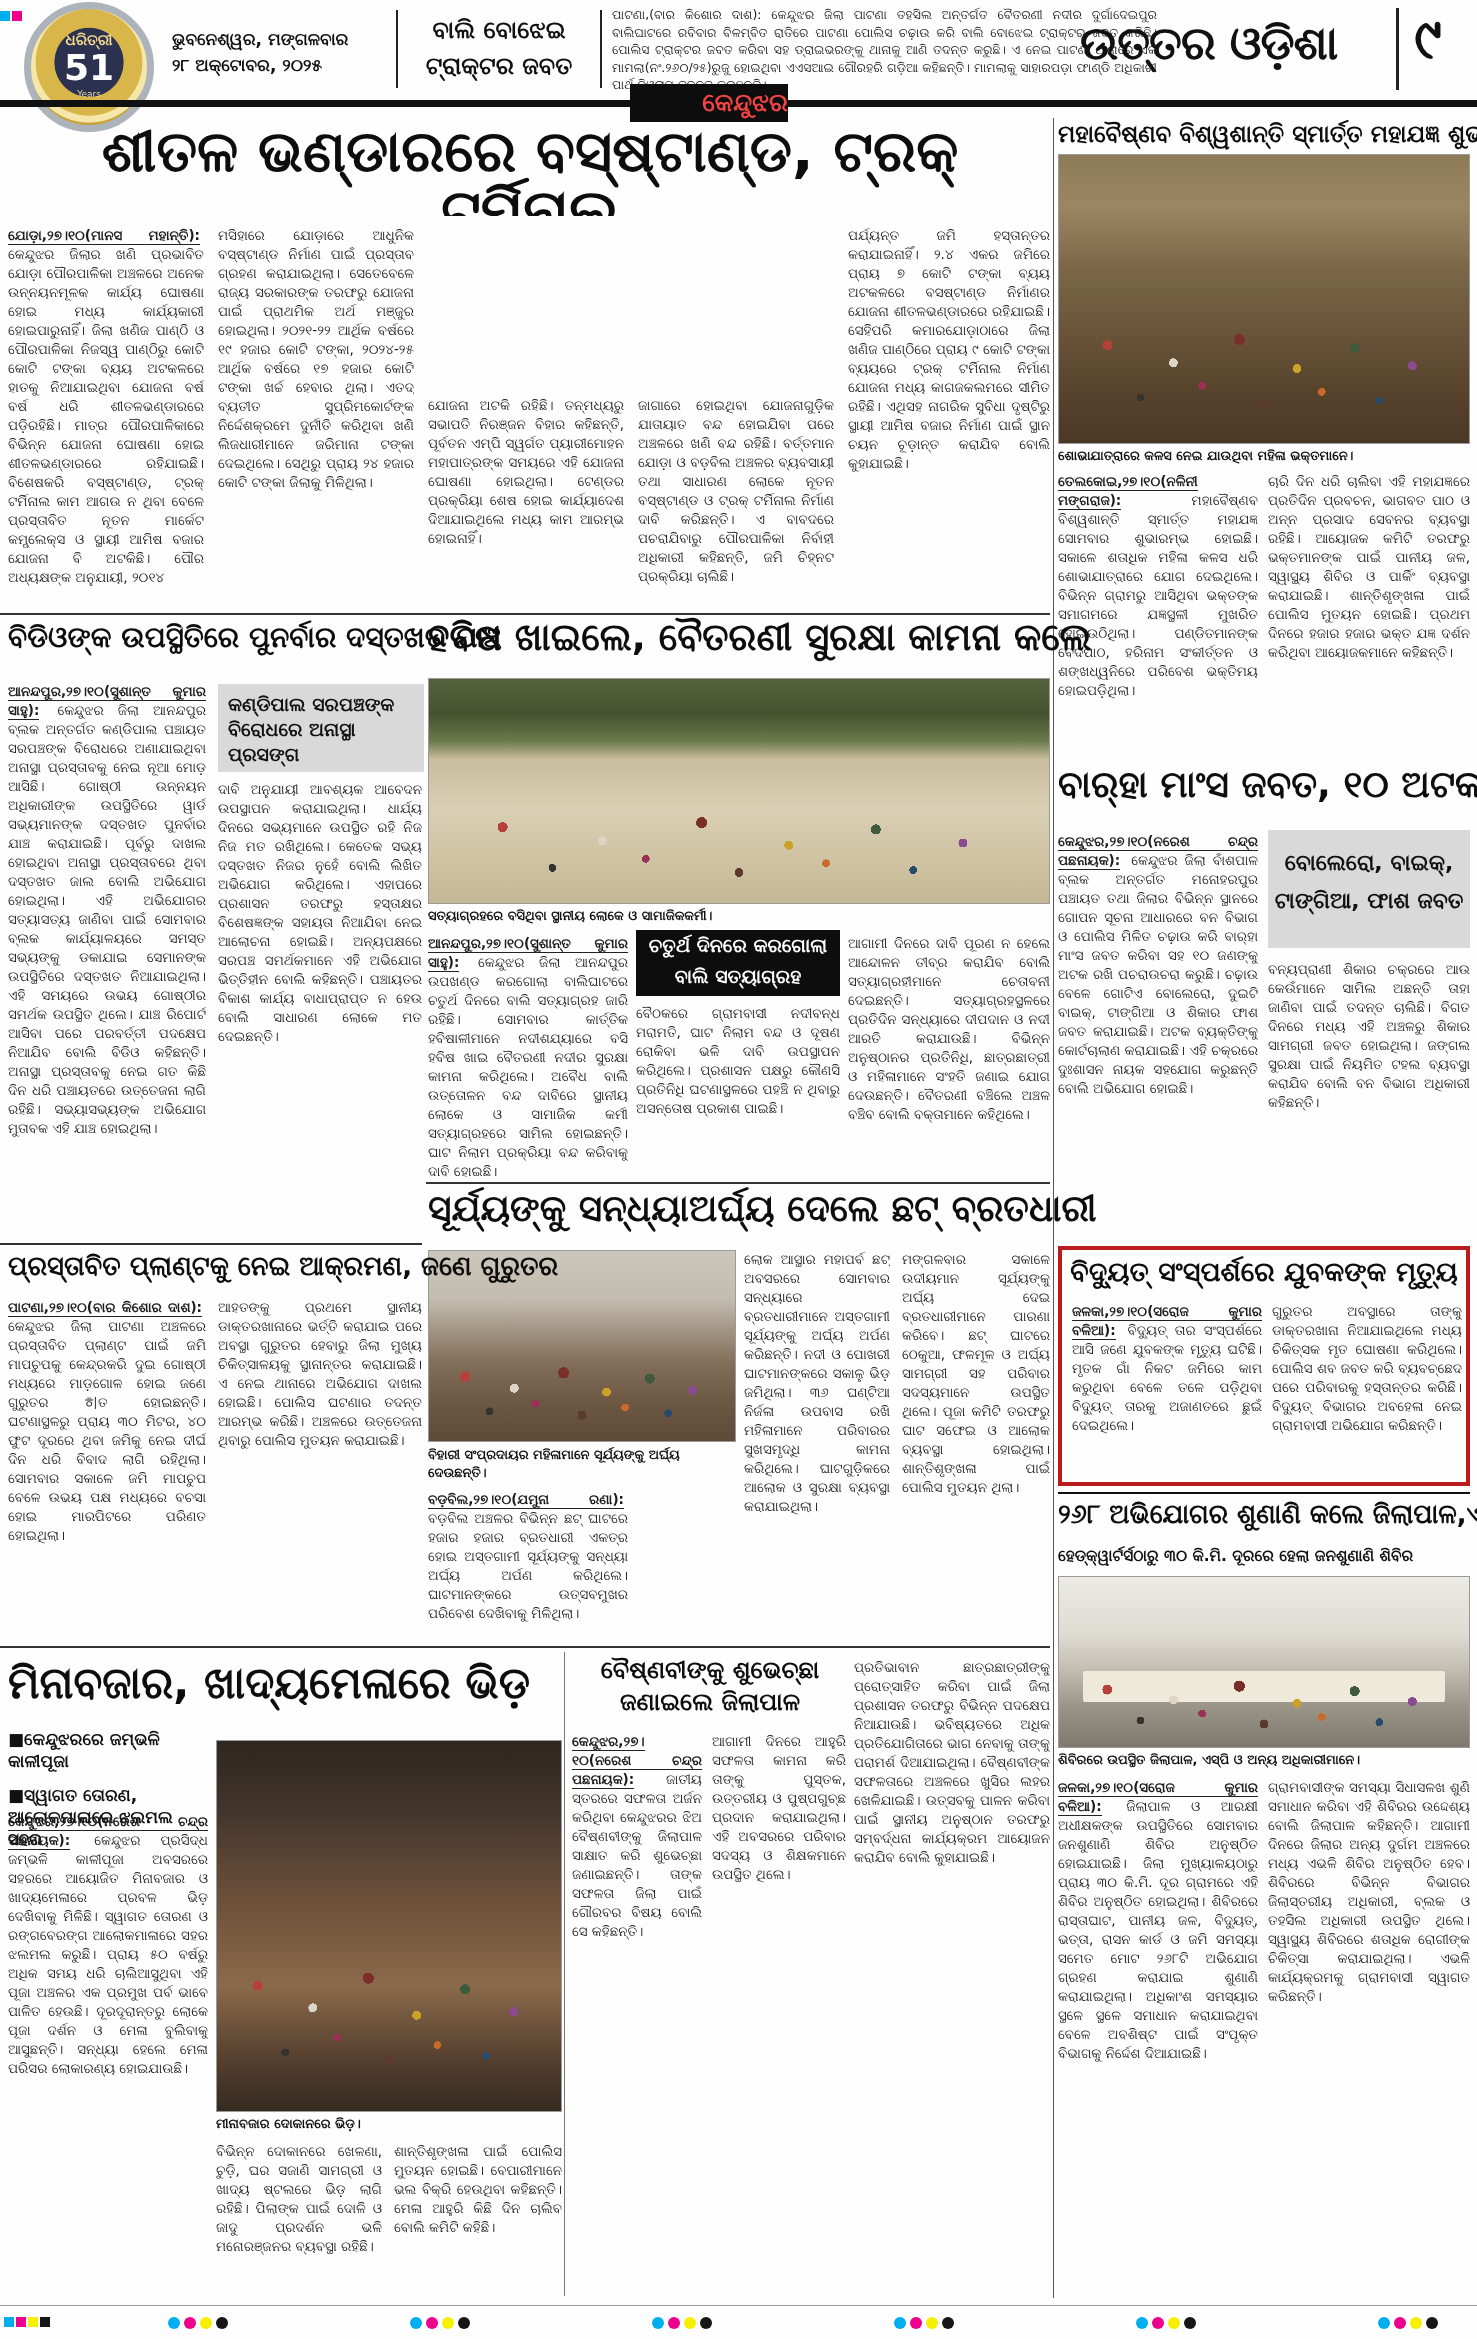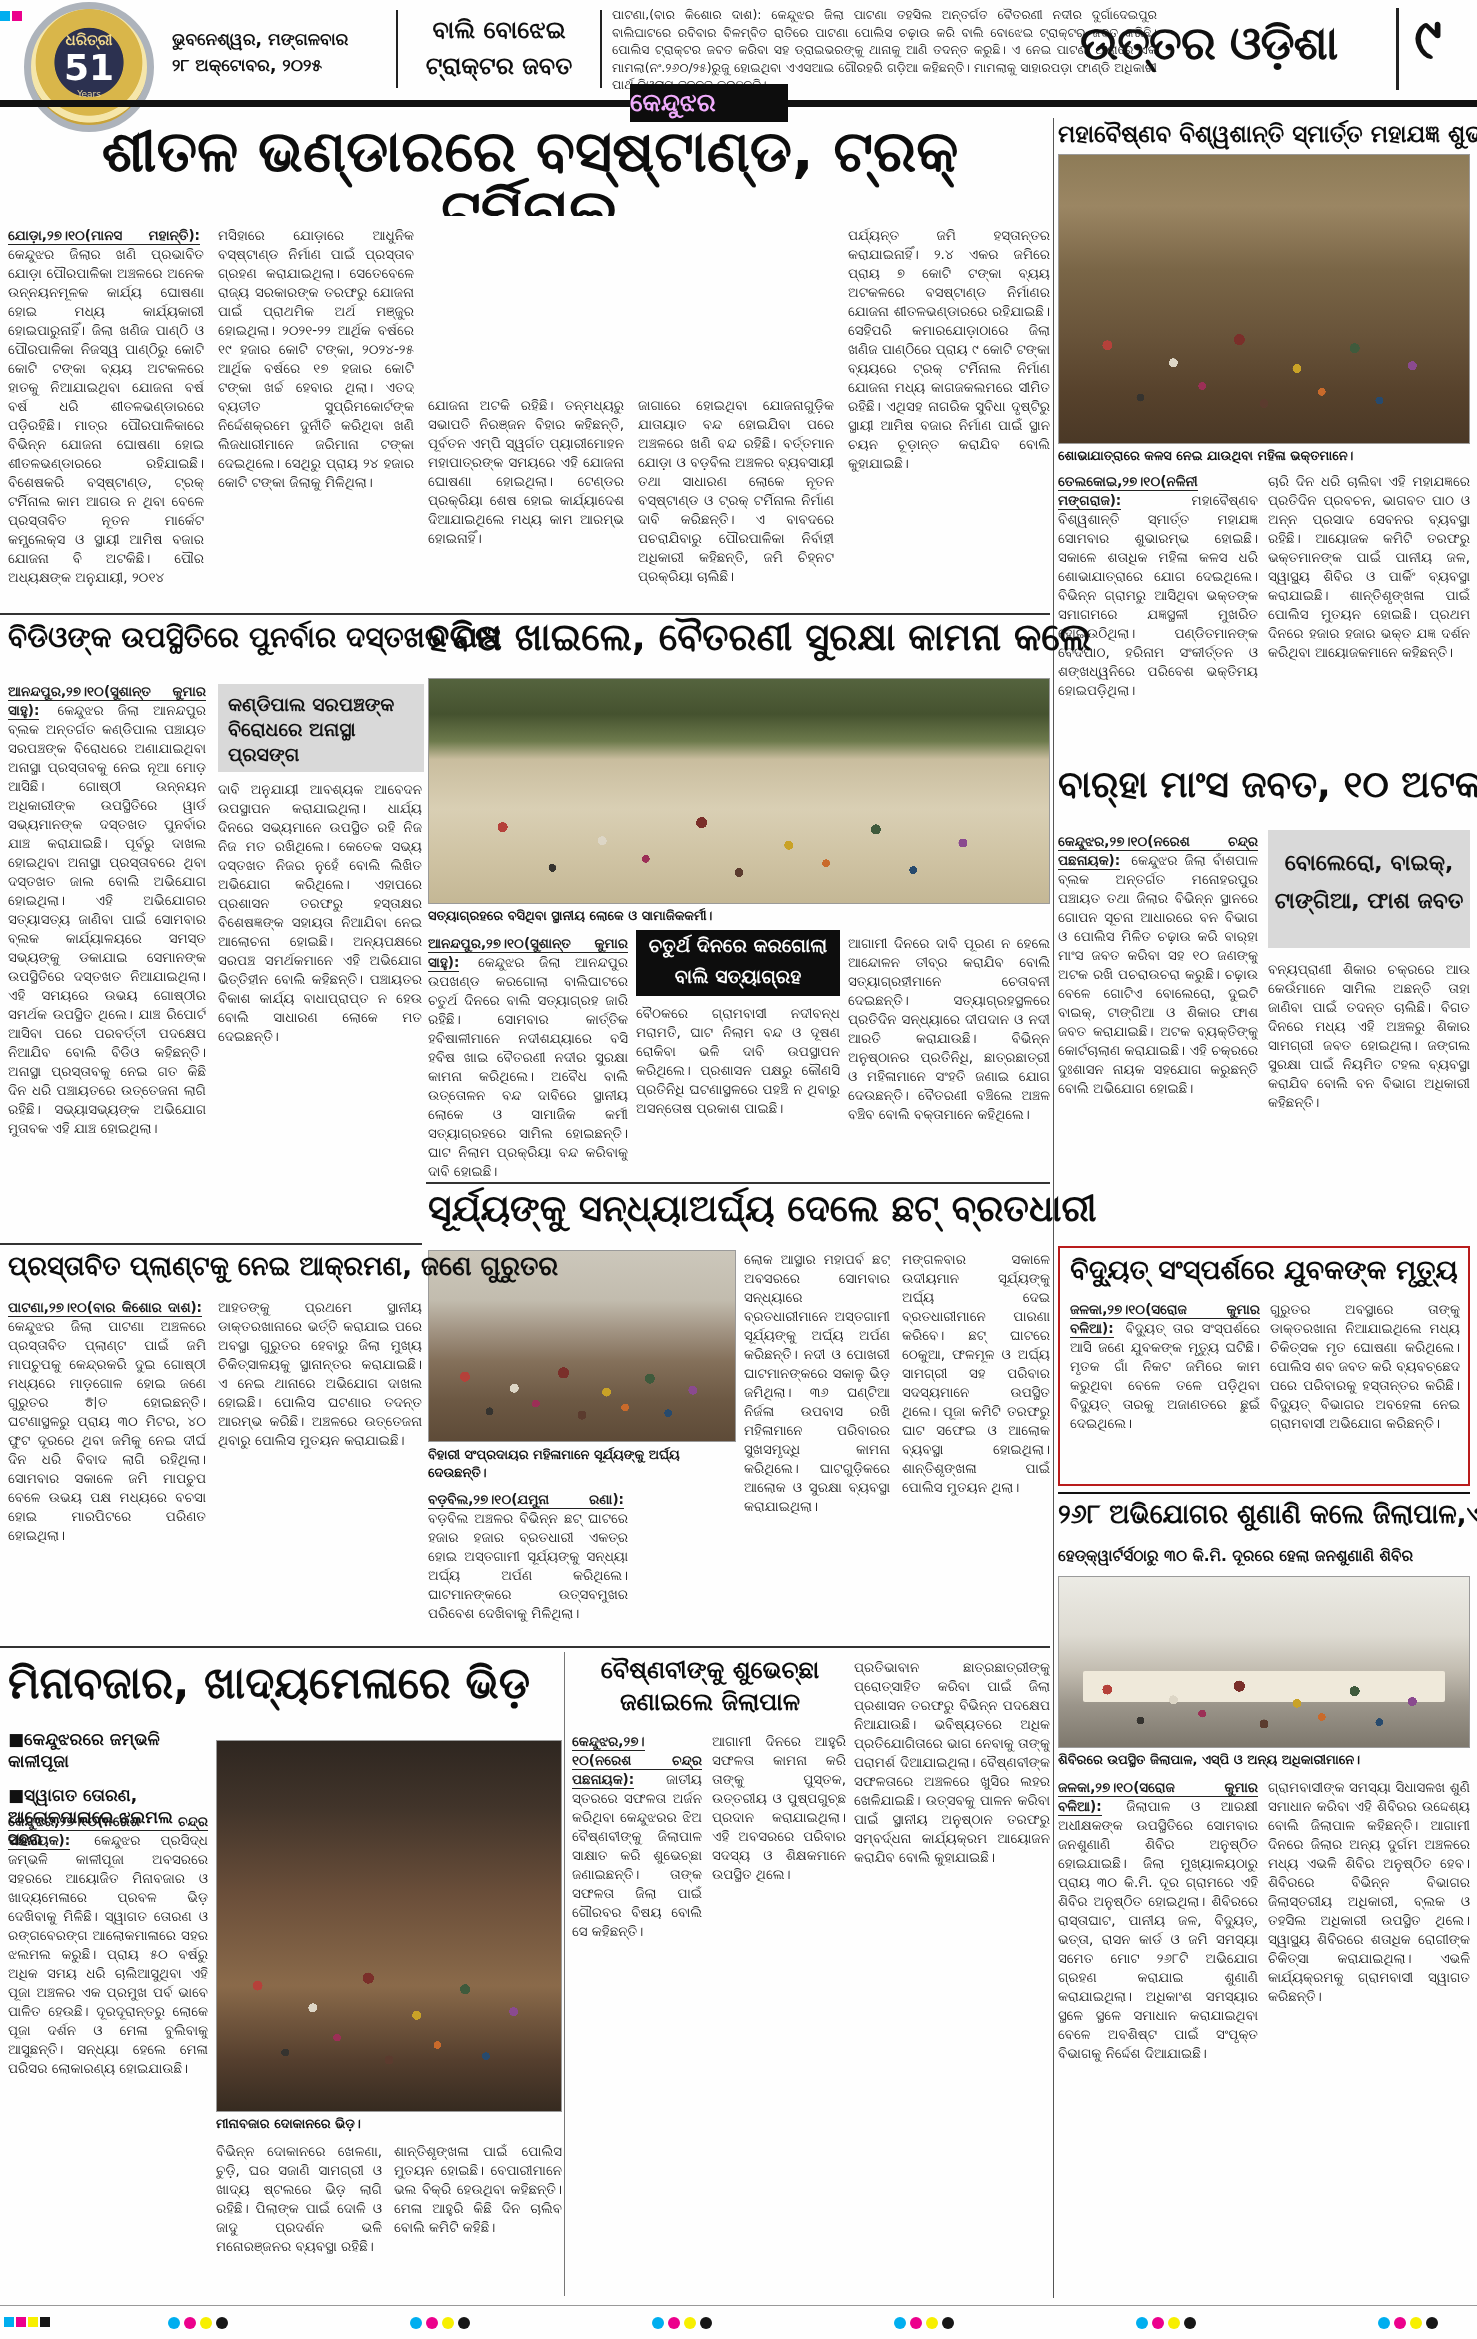--- a/index.html
+++ b/index.html
@@ -33,7 +33,7 @@
   .p-chhath{background:linear-gradient(180deg,#ccc7bb 0%,#c2bcae 26%,#a29483 42%,#84705a 58%,#6d5944 78%,#5d4a37 100%);}
   .p-market{background:linear-gradient(180deg,#2e2620 0%,#41342a 18%,#6b4f3a 42%,#8a6a4a 66%,#553f2e 86%,#352a20 100%);}
   .p-office{background:linear-gradient(180deg,#ecebe5 0%,#dedbd2 34%,#c2bcb0 55%,#9b958a 75%,#7d776c 100%);}
-  .regiontag{background:#0d0d0d;color:#f0abfc;font-weight:800;text-align:left;}
+  .regiontag{background:#0d0d0d;color:#ef4444;font-weight:800;text-align:right;}
   .flagbox{background:#0d0d0d;color:#fff;font-weight:800;text-align:center;}
   .bulletline{font-weight:800;font-size:17px;line-height:22px;}
   .logo-outer{width:116px;height:116px;border-radius:50%;border:7px solid #adb3bb;

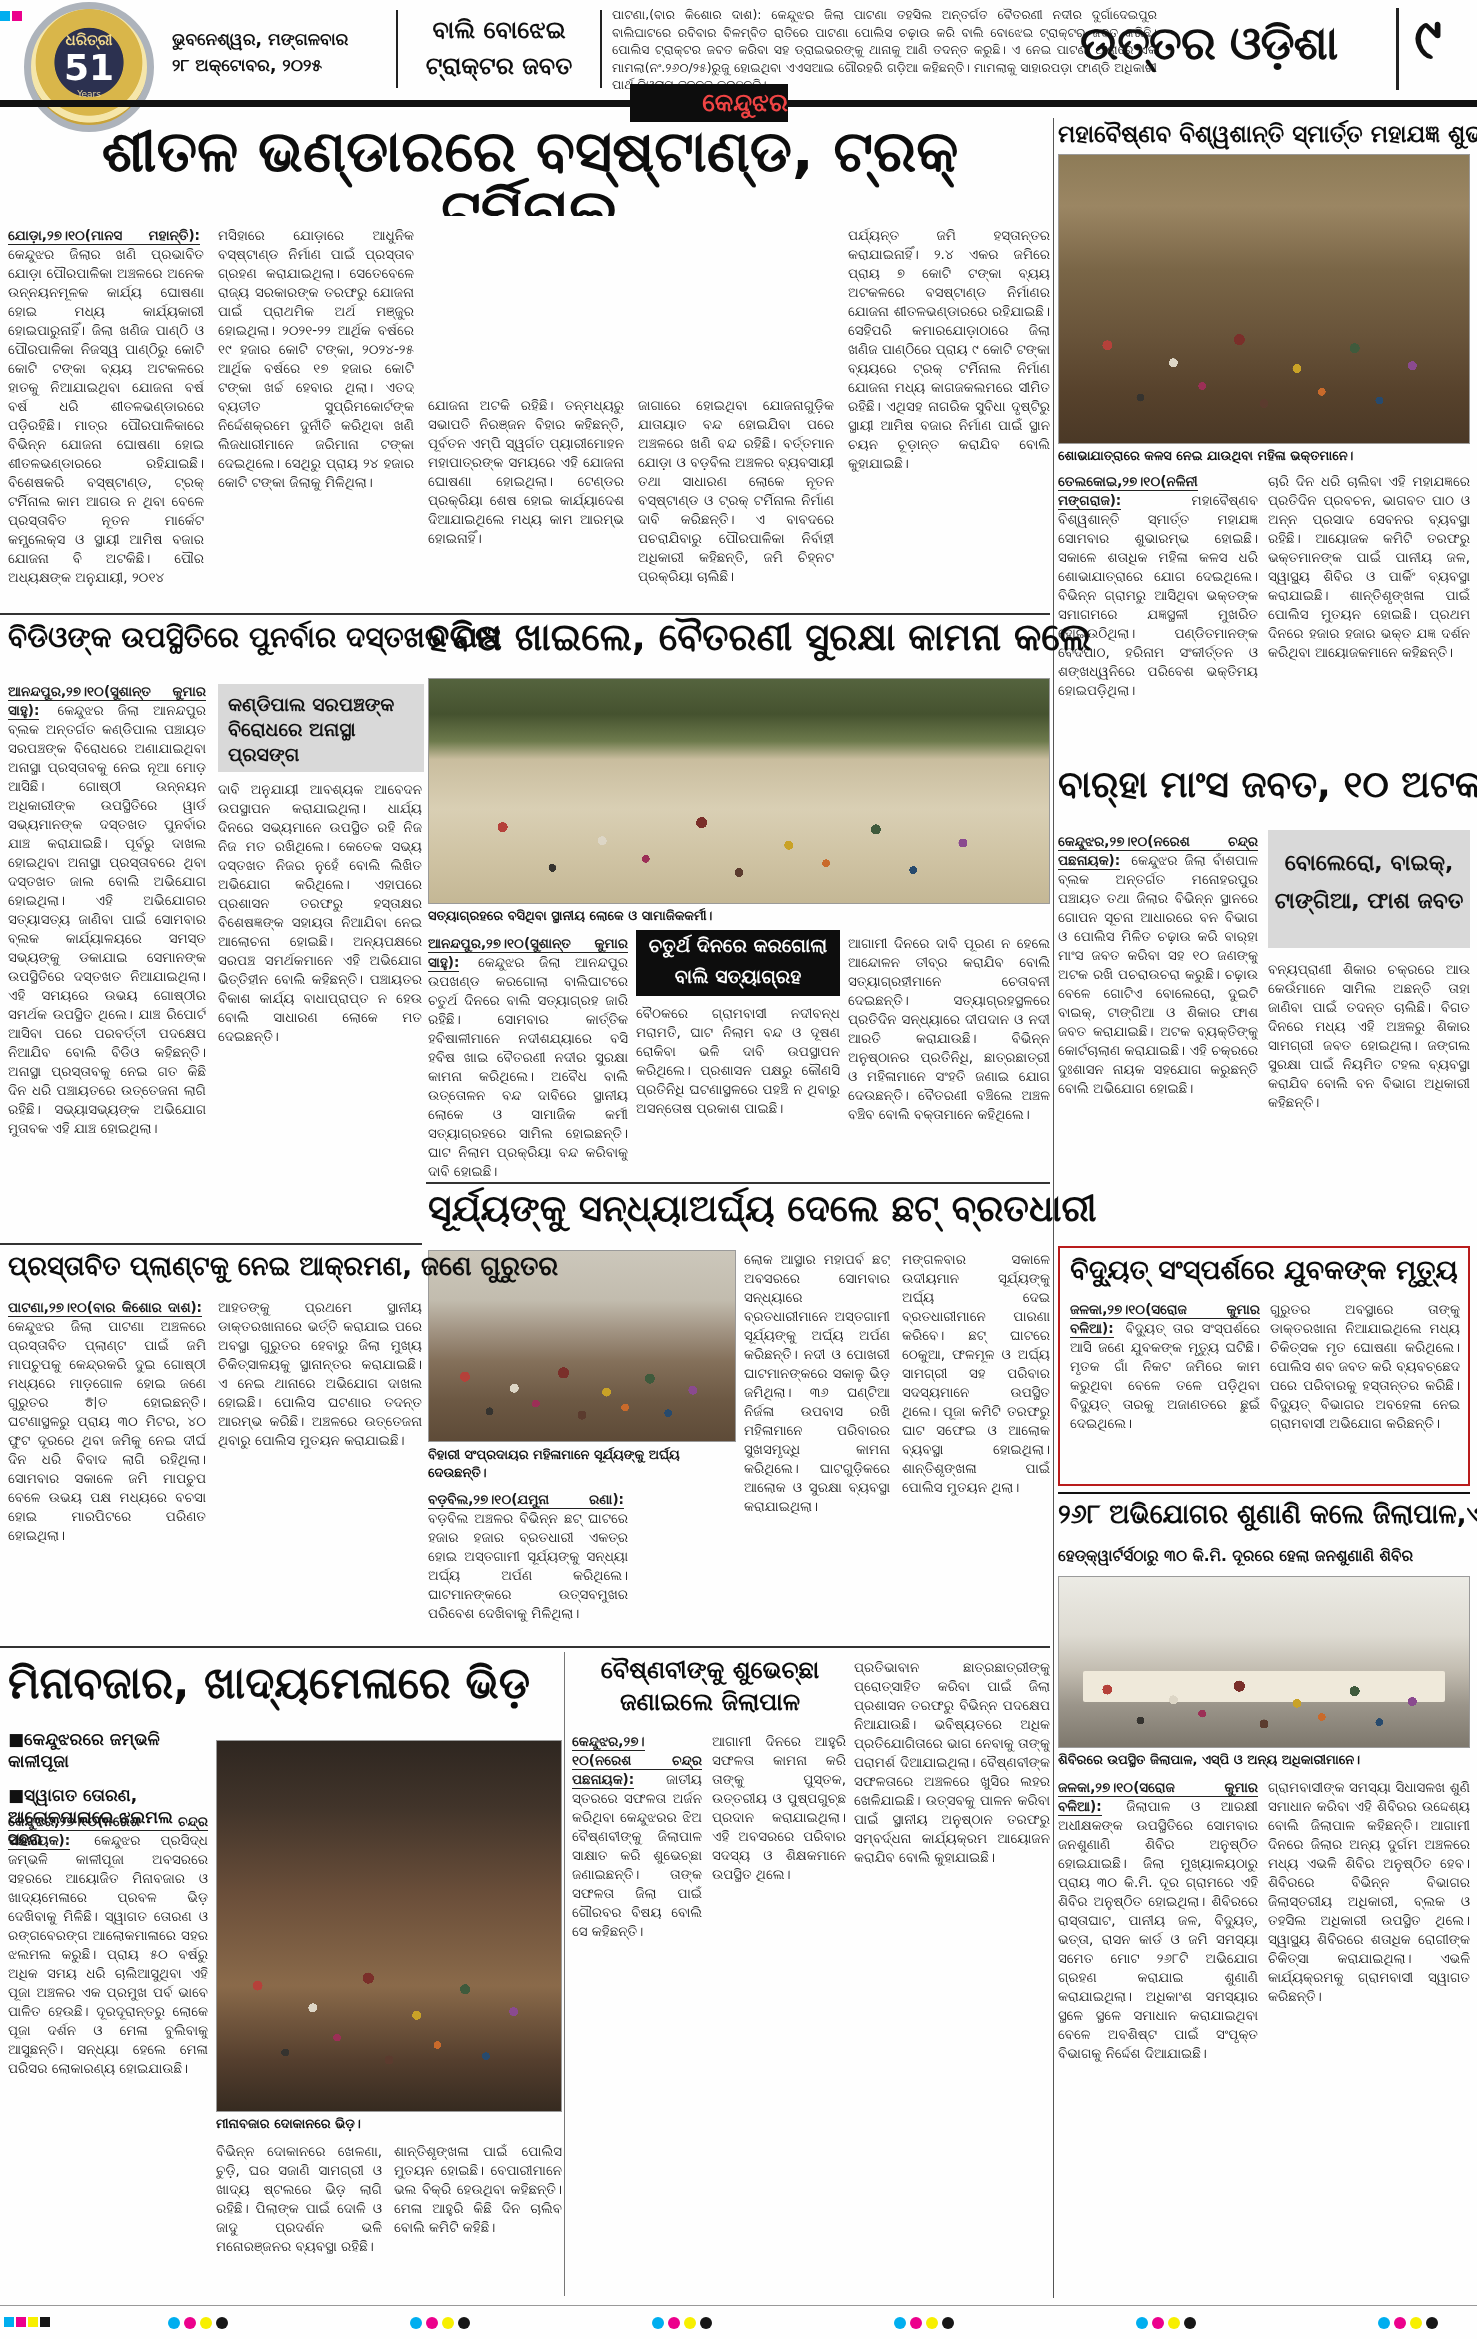--- a/index.html
+++ b/index.html
@@ -168,7 +168,7 @@
   </div>
   <div class="abs bodytxt" style="left:218px;top:1298px;width:204px;height:342px">ଆହତଙ୍କୁ ପ୍ରଥମେ ସ୍ଥାନୀୟ ଡାକ୍ତରଖାନାରେ ଭର୍ତ୍ତି କରାଯାଇ ପରେ ଅବସ୍ଥା ଗୁରୁତର ହେବାରୁ ଜିଲା ମୁଖ୍ୟ ଚିକିତ୍ସାଳୟକୁ ସ୍ଥାନାନ୍ତର କରାଯାଇଛି। ଏ ନେଇ ଥାନାରେ ଅଭିଯୋଗ ଦାଖଲ ହୋଇଛି। ପୋଲିସ ଘଟଣାର ତଦନ୍ତ ଆରମ୍ଭ କରିଛି। ଅଞ୍ଚଳରେ ଉତ୍ତେଜନା ଥିବାରୁ ପୋଲିସ ମୁତୟନ କରାଯାଇଛି।</div>
 
-  <div class="abs" style="left:1058px;top:1246px;width:412px;height:240px;border:2px solid #b91c1c;box-sizing:border-box">
+  <div class="abs" style="left:1058px;top:1246px;width:412px;height:240px;border:4px solid #b91c1c;box-sizing:border-box">
     <div class="hl centered" style="font-size:27px;margin-top:8px">ବିଦ୍ୟୁତ୍ ସଂସ୍ପର୍ଶରେ ଯୁବକଙ୍କ ମୃତ୍ୟୁ</div>
     <div class="bodytxt" style="position:absolute;left:10px;top:52px;width:190px;height:176px">
       <span class="dateline">ଜଳକା,୨୭।୧୦(ସରୋଜ କୁମାର ବଳିଆ):</span>

